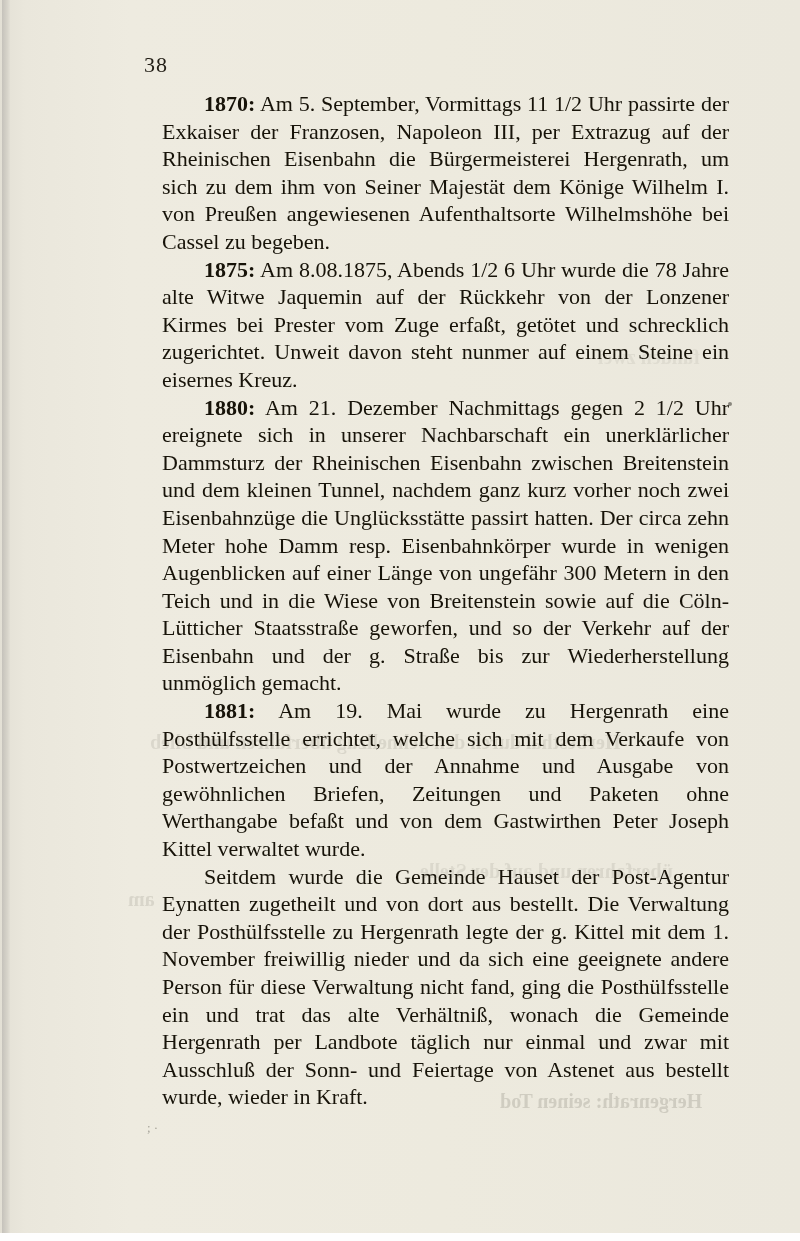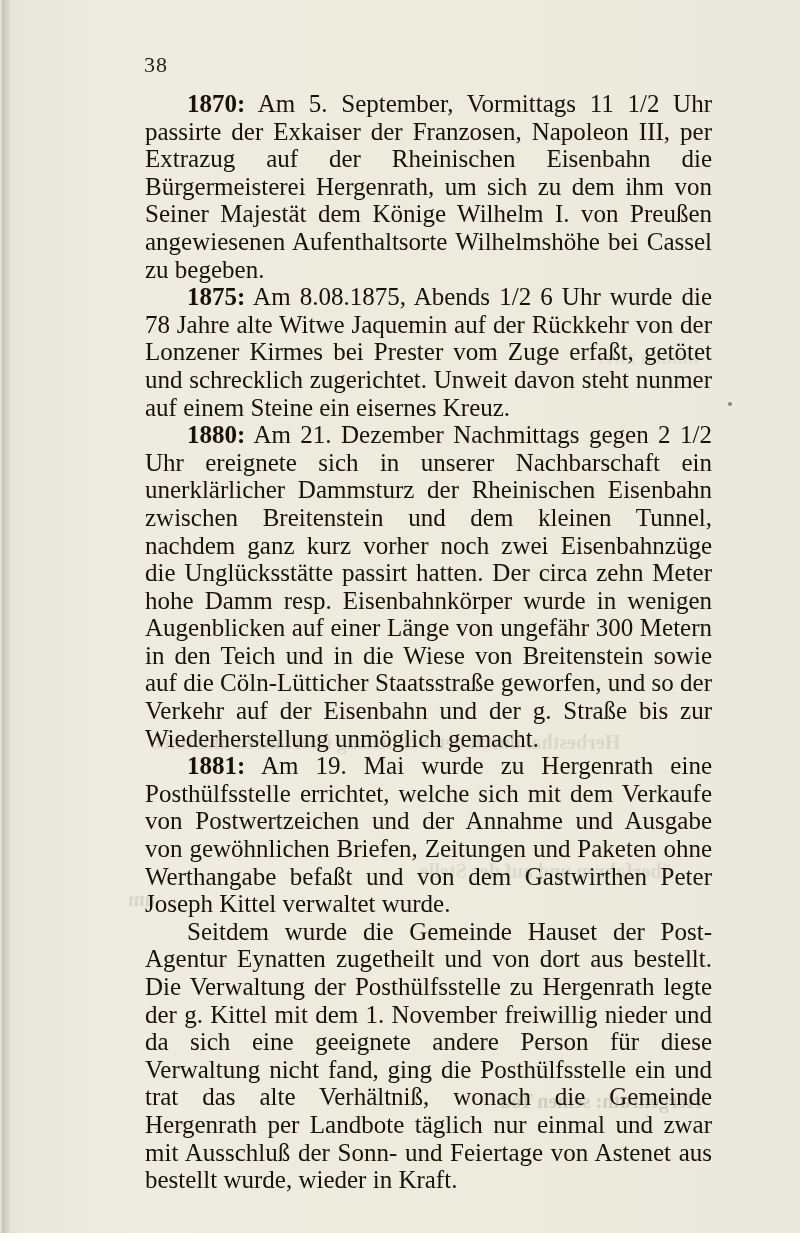--- a/index.html
+++ b/index.html
@@ -32,9 +32,9 @@
   }
   .textblock {
     position: absolute;
-    left: 145px; top: 90px;
+    left: 162px; top: 90px;
     width: 567px;
-    font-size: 25px;
+    font-size: 22px;
     line-height: 27.6px;
     color: #171309;
     text-align: justify;

